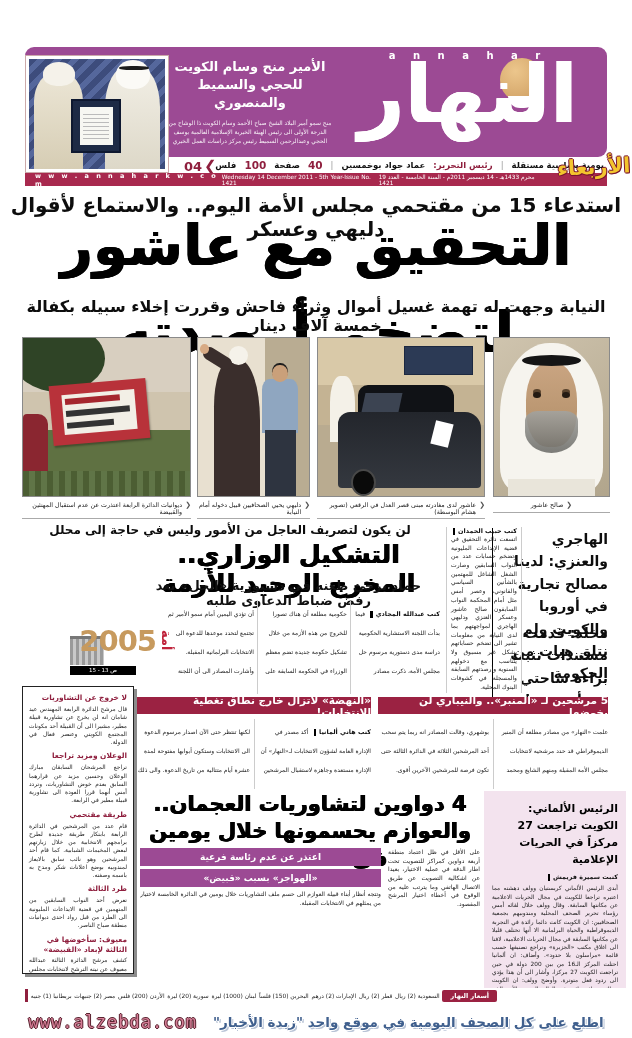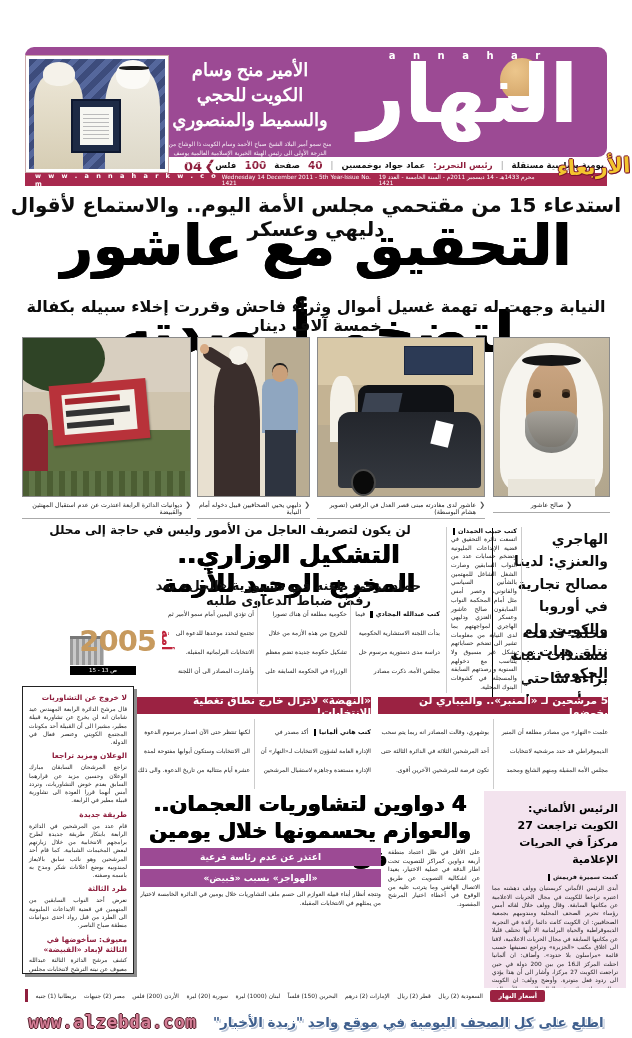--- a/index.html
+++ b/index.html
@@ -29,7 +29,7 @@
   .mp-cert-in{position:absolute;left:14%;top:12%;right:14%;bottom:12%;background:#f7f7f2;
       background-image:repeating-linear-gradient(#bbb 0 1px,transparent 1px 4px);background-size:80% 70%;background-position:50% 60%;background-repeat:no-repeat;}
   .promo{left:168px;top:58px;width:164px;color:#fff;text-align:center;z-index:4;}
-  .promo-head{font-size:18px;font-weight:bold;line-height:1.4;font-family:Liberation Serif, serif;}
+  .promo-head{font-size:13px;font-weight:bold;line-height:1.4;}
   .promo-body{font-size:5.9px;line-height:1.55;margin-top:6px;opacity:.93;text-align:center;}
   .p04{left:184px;top:157px;color:#8f1f3e;font-weight:bold;font-size:13px;display:flex;align-items:center;gap:2px;direction:ltr;}
   .p04 .mk{font-size:15px;}

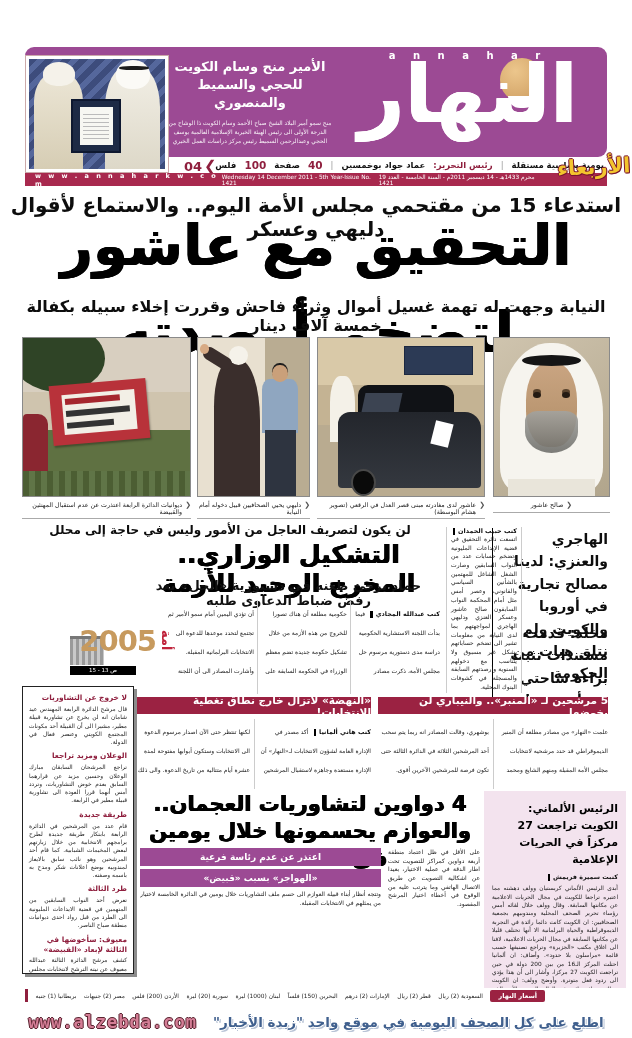--- a/index.html
+++ b/index.html
@@ -278,7 +278,7 @@
     <div class="rail-bt">قال مرشح الدائرة الرابعة المهندس عيد شامان انه لن يخرج عن تشاورية قبيلة مطير، مشيرا الى أن القبيلة أحد مكونات المجتمع الكويتي وعنصر فعال في الدولة.</div>
     <div class="rail-head">الوعلان ومزيد تراجعا</div>
     <div class="rail-bt">تراجع المرشحان السابقان مبارك الوعلان وحسين مزيد عن قرارهما السابق بعدم خوض التشاوريات، وتردد أمس أنهما قررا العودة الى تشاورية قبيلة مطير في الرابعة.</div>
-    <div class="rail-head">طريقة جديدة</div>
+    <div class="rail-head">طريقة مقتحمي</div>
     <div class="rail-bt">قام عدد من المرشحين في الدائرة الرابعة بابتكار طريقة جديدة لطرح برامجهم الانتخابية من خلال زيارتهم لبعض المخيمات الشبابية. كما قام أحد المرشحين وهو نائب سابق بالايعاز لمندوبيه بوضع اعلانات شكر ومدح به باسمه وصفته.</div>
     <div class="rail-head">طرد الثالثة</div>
     <div class="rail-bt">تعرض أحد النواب السابقين من المتهمين في قضية الايداعات المليونية الى الطرد من قبل رواد احدى ديوانيات منطقة صباح الناصر.</div>

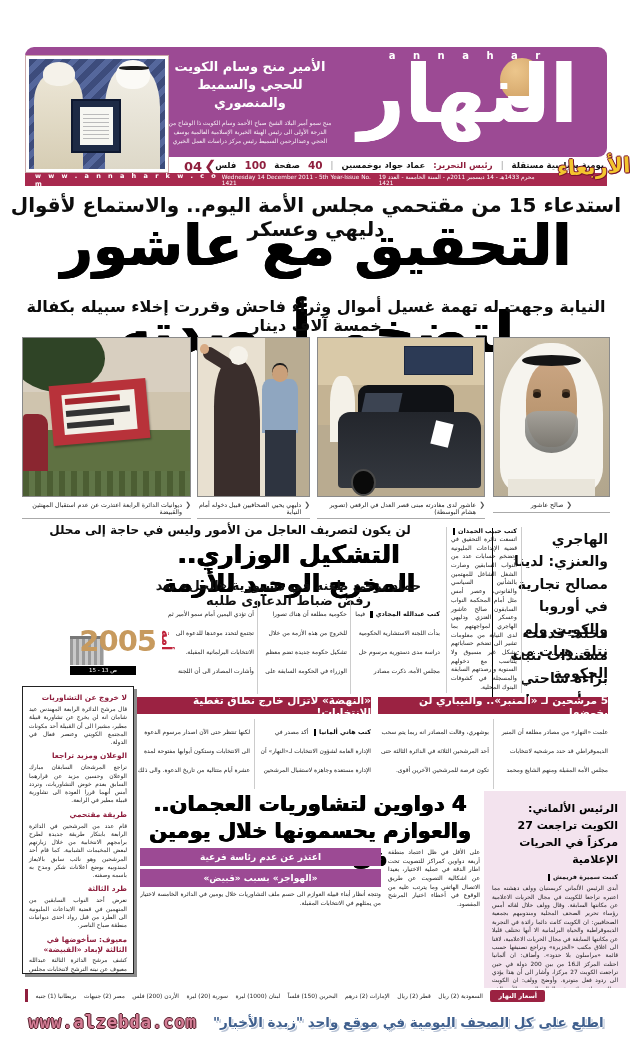--- a/index.html
+++ b/index.html
@@ -123,7 +123,7 @@
   .ghead{font-size:11px;font-weight:bold;line-height:1.55;text-align:right;color:#000;}
   .gbox .byline{margin:5px 0 3px;display:block;}
   
-  .prices{left:25px;top:988px;width:520px;height:15px;display:flex;direction:rtl;align-items:center;justify-content:space-between;}
+  .prices{left:25px;top:988px;width:472px;height:15px;display:flex;direction:rtl;align-items:center;justify-content:space-between;}
   .pr-label{background:#9b2242;color:#fff;font-size:6.5px;font-weight:bold;padding:2px 8px;border-radius:2px;}
   .pr-it{font-size:5.9px;color:#222;white-space:nowrap;}
   .pr-tick{width:3px;height:13px;background:#8f1f3e;}

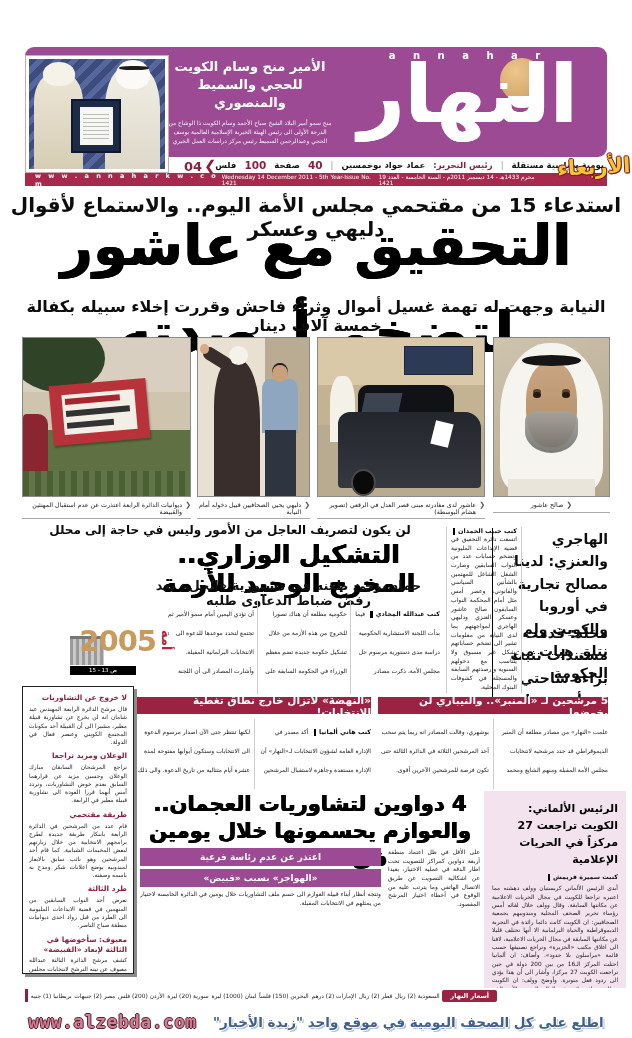--- a/index.html
+++ b/index.html
@@ -130,7 +130,7 @@
   .adbar{left:0;top:1006px;width:632px;height:32px;display:flex;direction:rtl;align-items:center;justify-content:center;gap:16px;}
   .ad-text{font-size:13.5px;font-weight:bold;color:#40608e;
       text-shadow:1px 0 0 #fff,-1px 0 0 #fff,0 1px 0 #fff,0 -1px 0 #fff,2px 2px 0 #b9c4d6;}
-  .ad-url{font-family:"DejaVu Sans Mono",monospace;direction:ltr;font-size:17px;font-weight:bold;color:#d47e96;letter-spacing:1px;
+  .ad-url{font-family:"DejaVu Sans Mono",monospace;direction:ltr;font-size:17px;font-weight:normal;color:#d47e96;letter-spacing:1px;
       text-shadow:1px 0 0 #5a2430,-1px 0 0 #5a2430,0 1px 0 #5a2430,0 -1px 0 #5a2430;}
 </style>
 </head>

